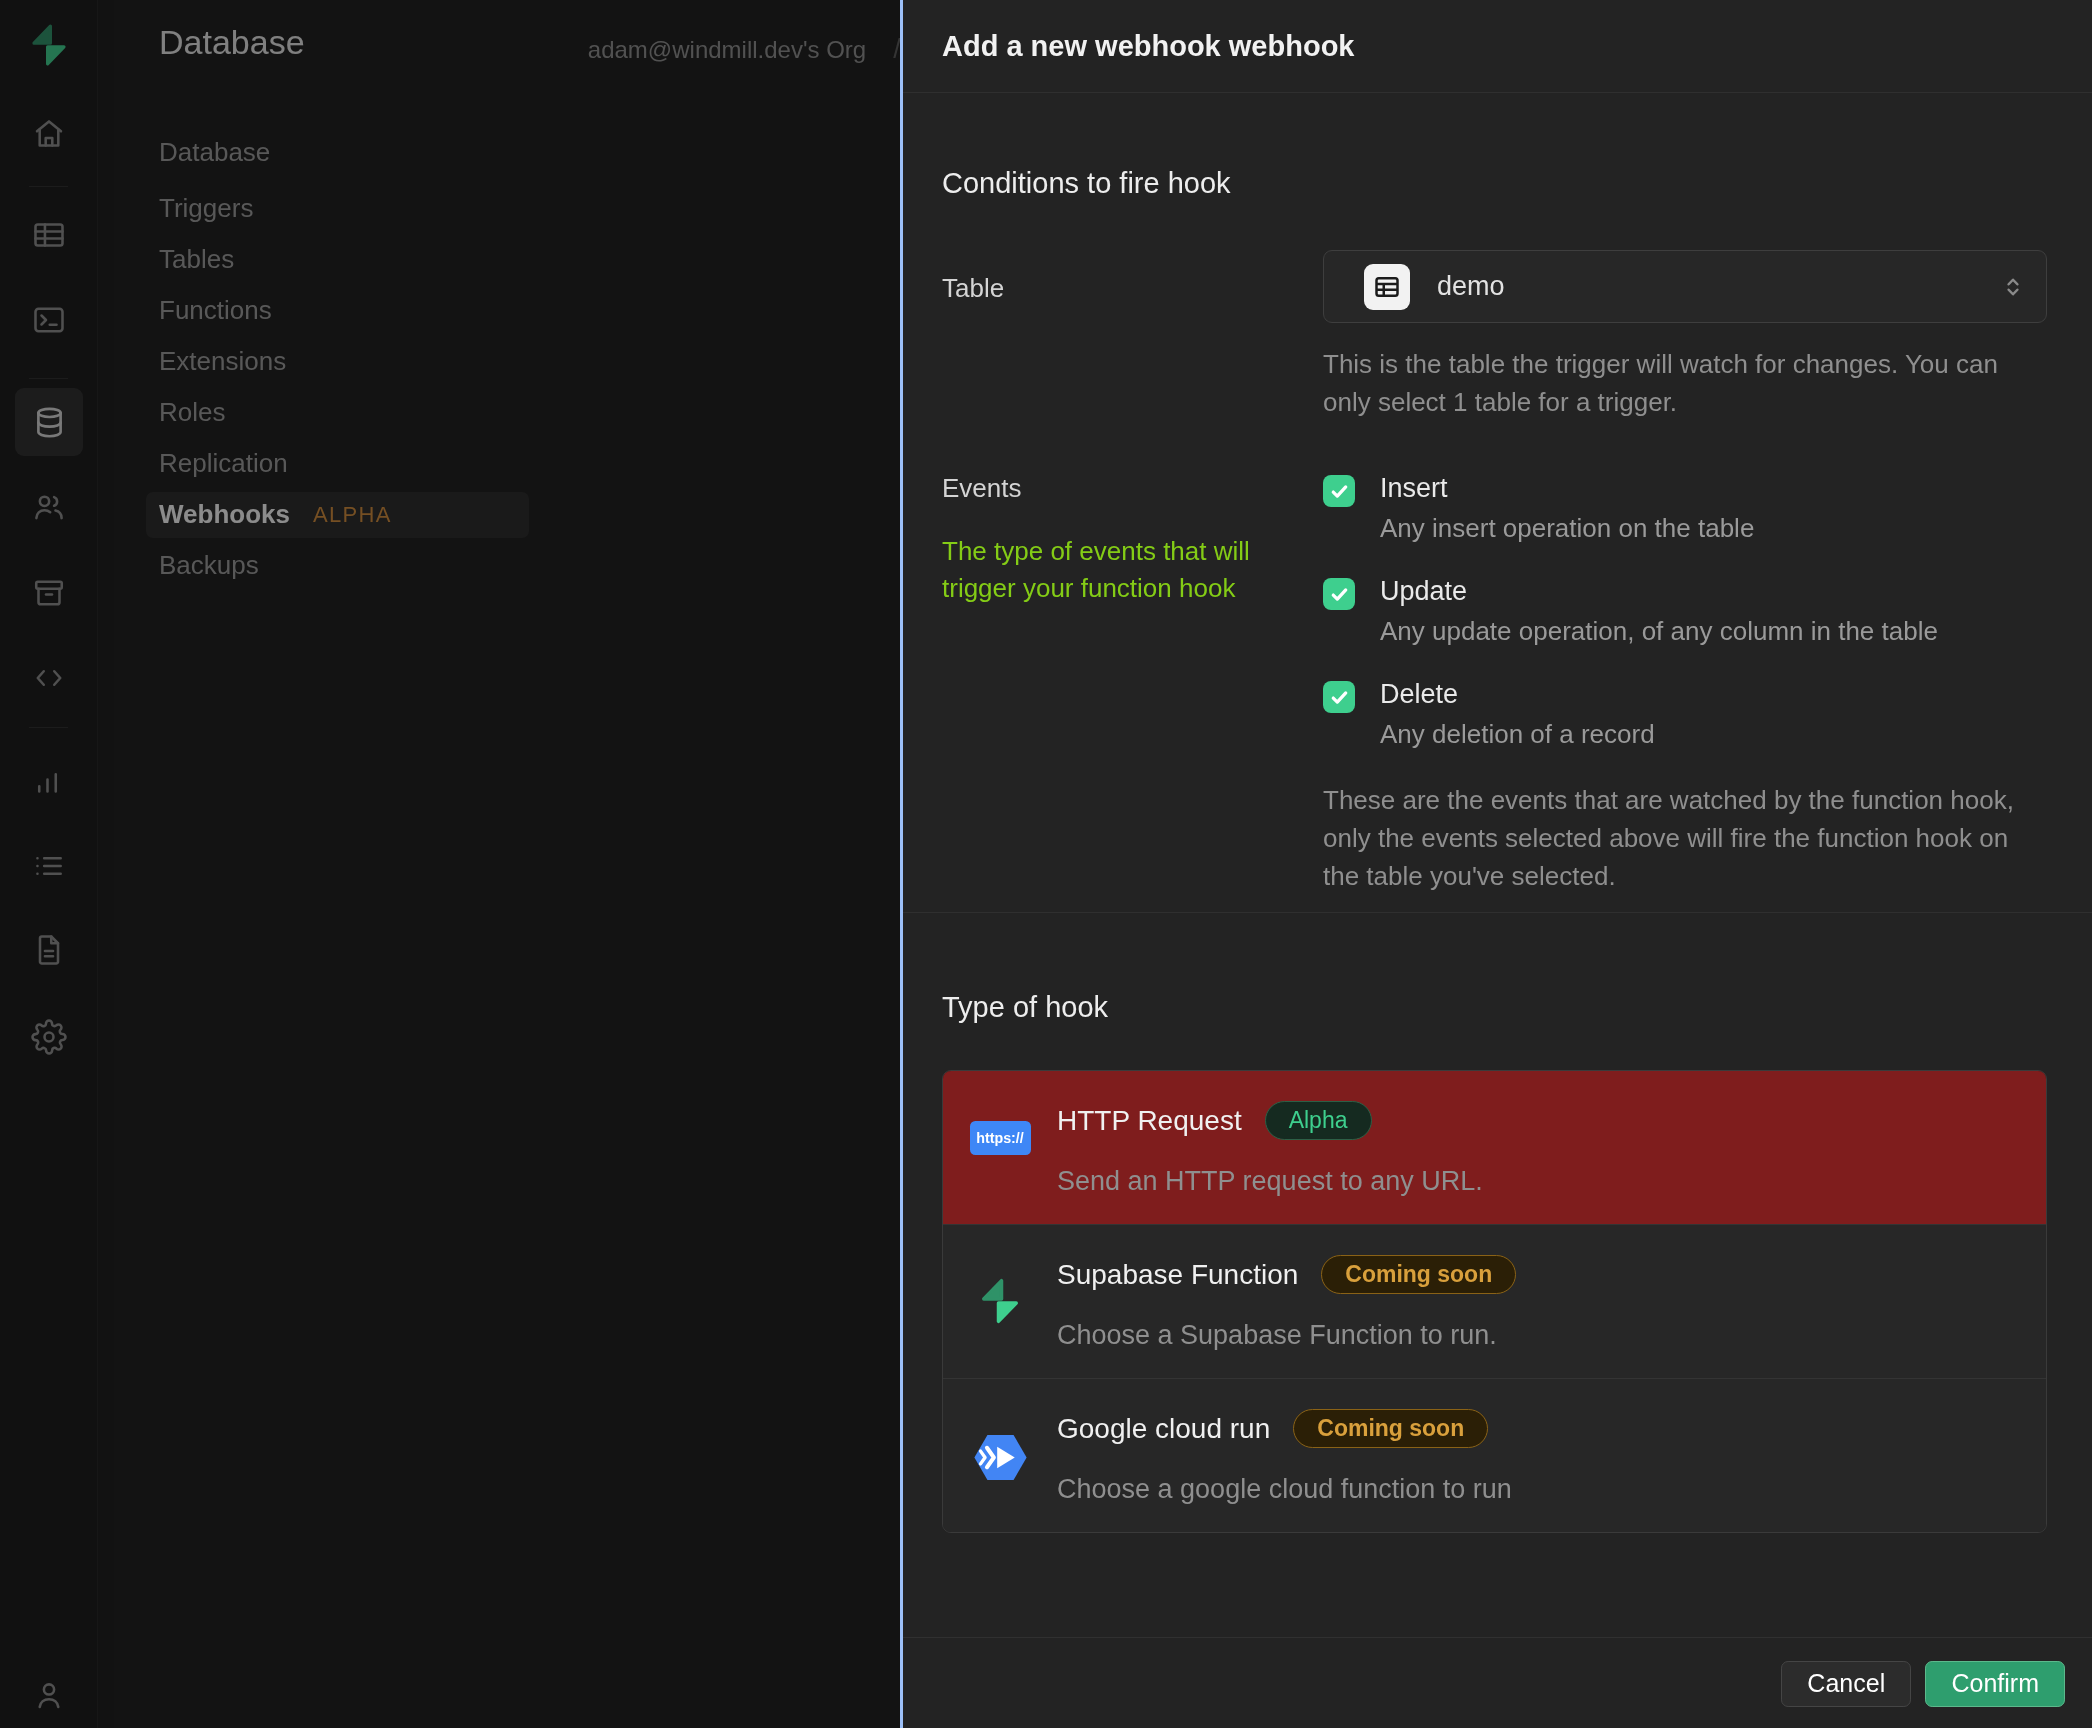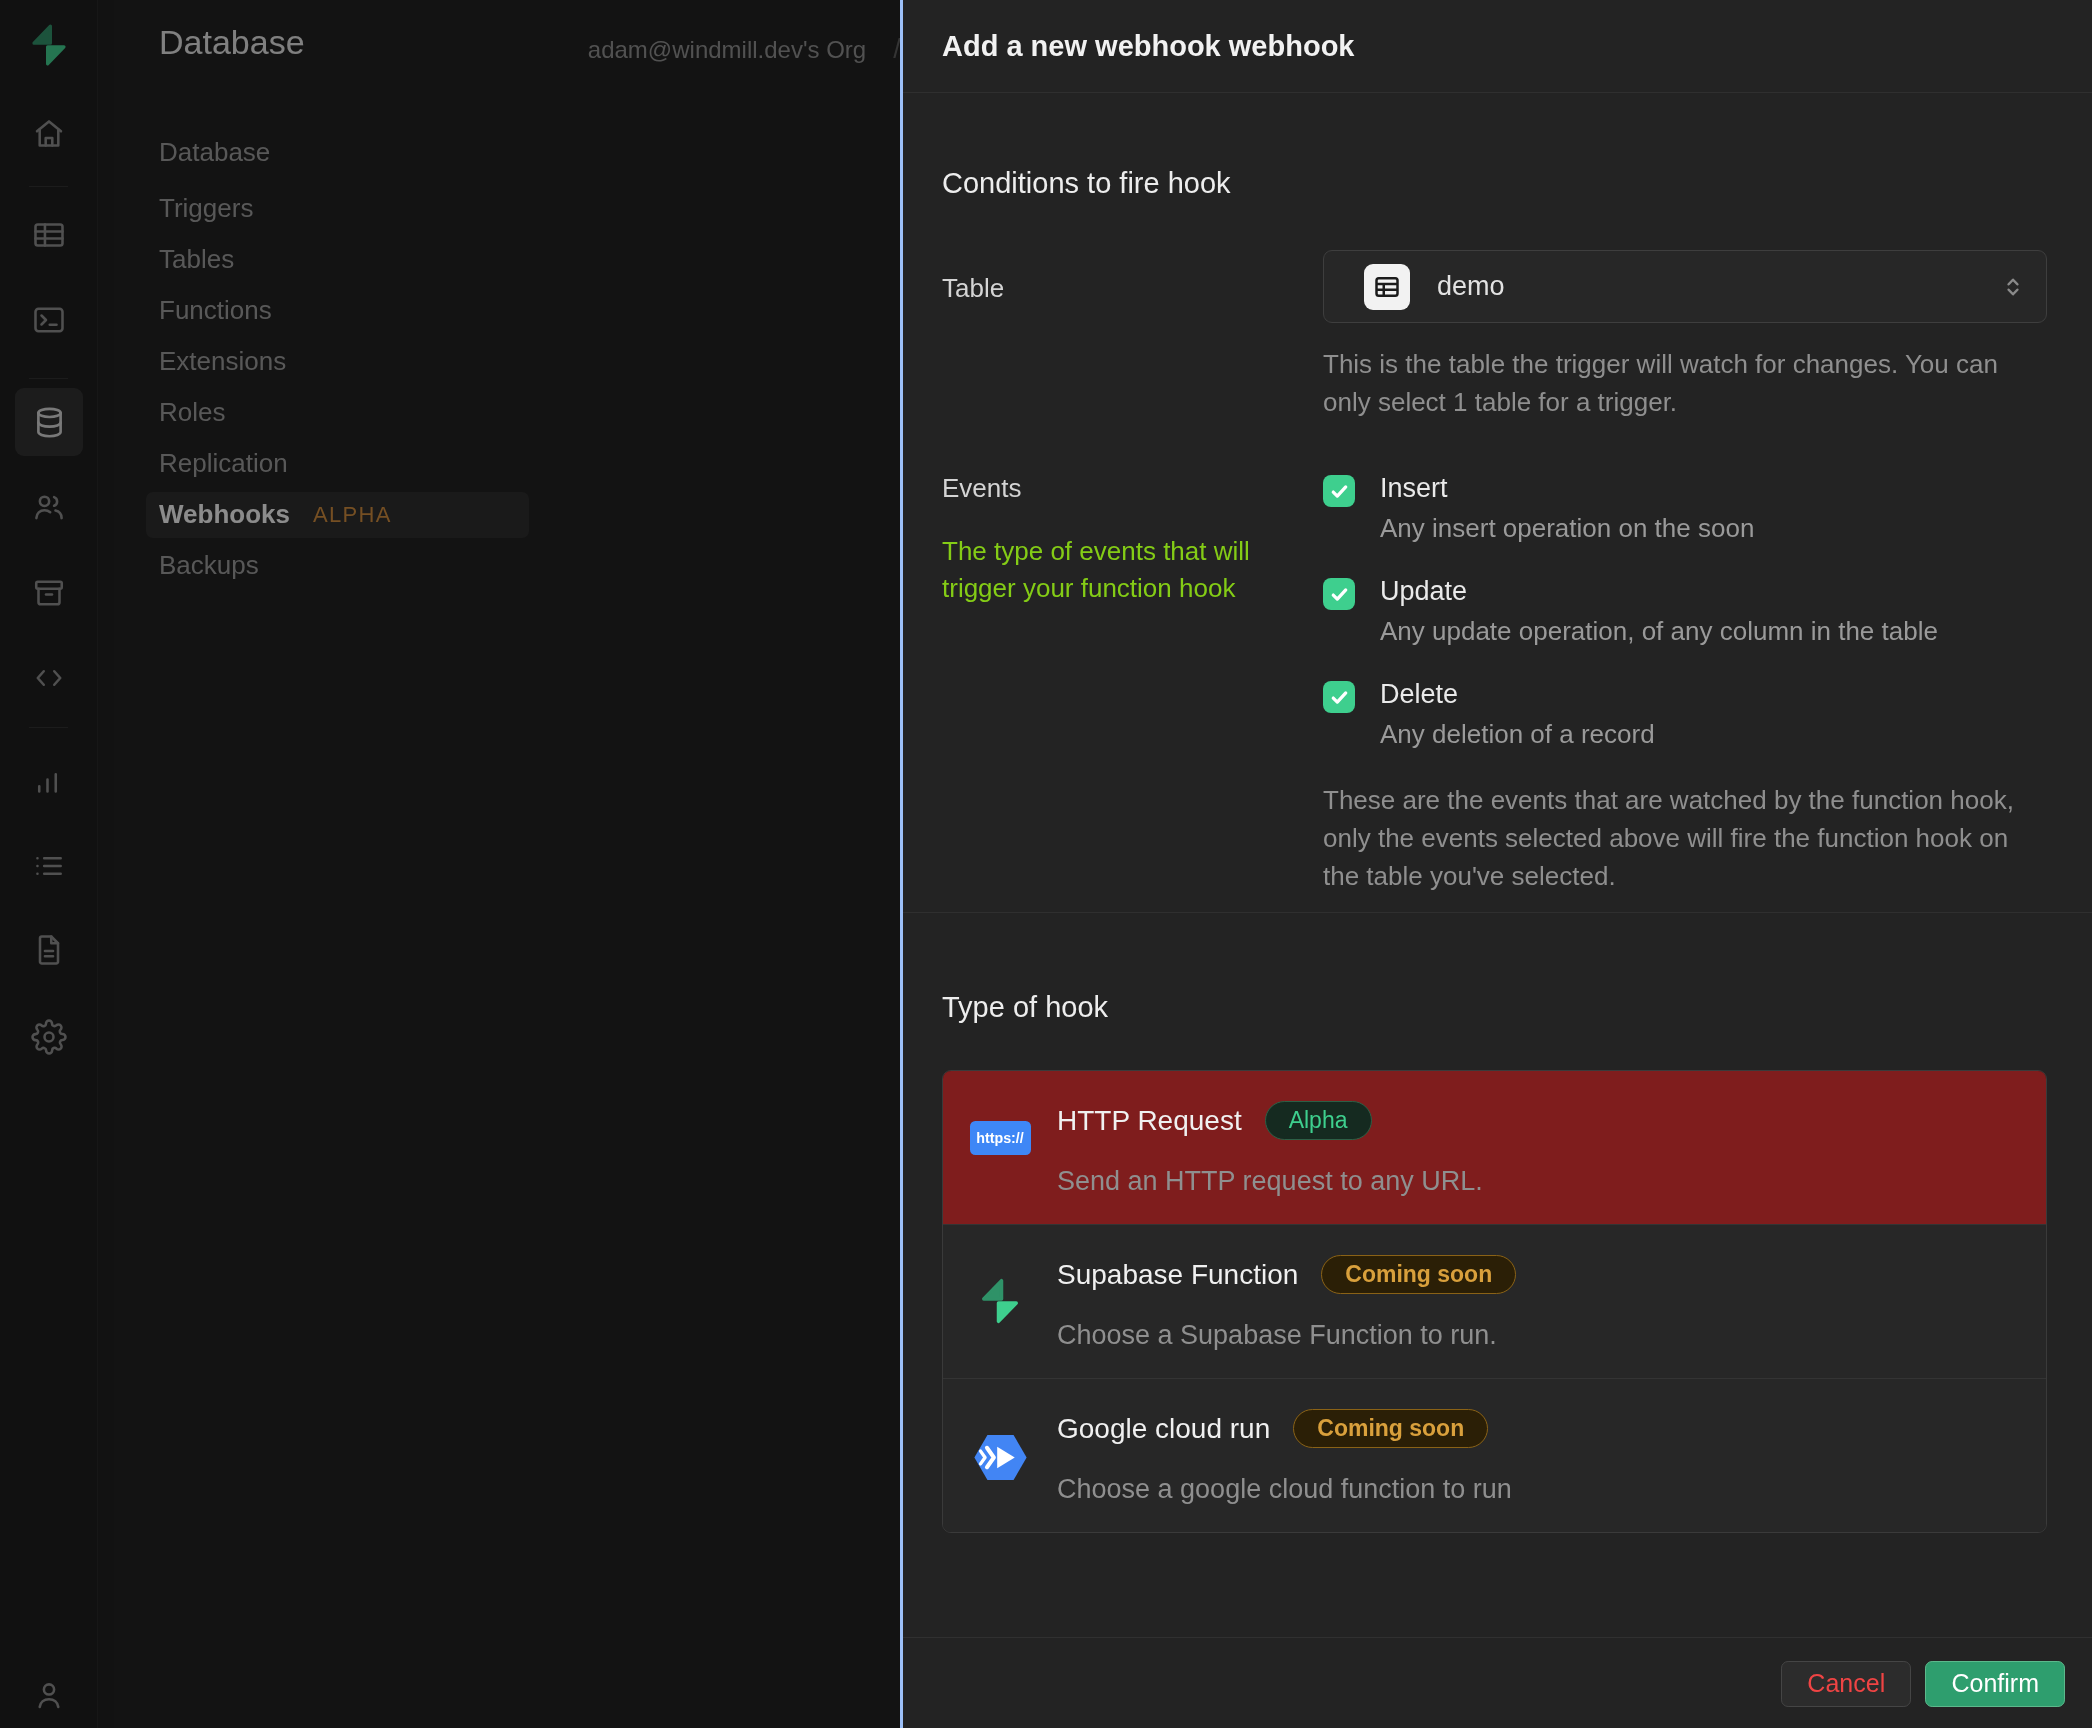--- a/index.html
+++ b/index.html
@@ -277,7 +277,7 @@
             </div>
             <div class="option-text">
               <div class="option-title">Insert</div>
-              <div class="option-desc">Any insert operation on the soon</div>
+              <div class="option-desc">Any insert operation on the table</div>
             </div>
           </div>
 

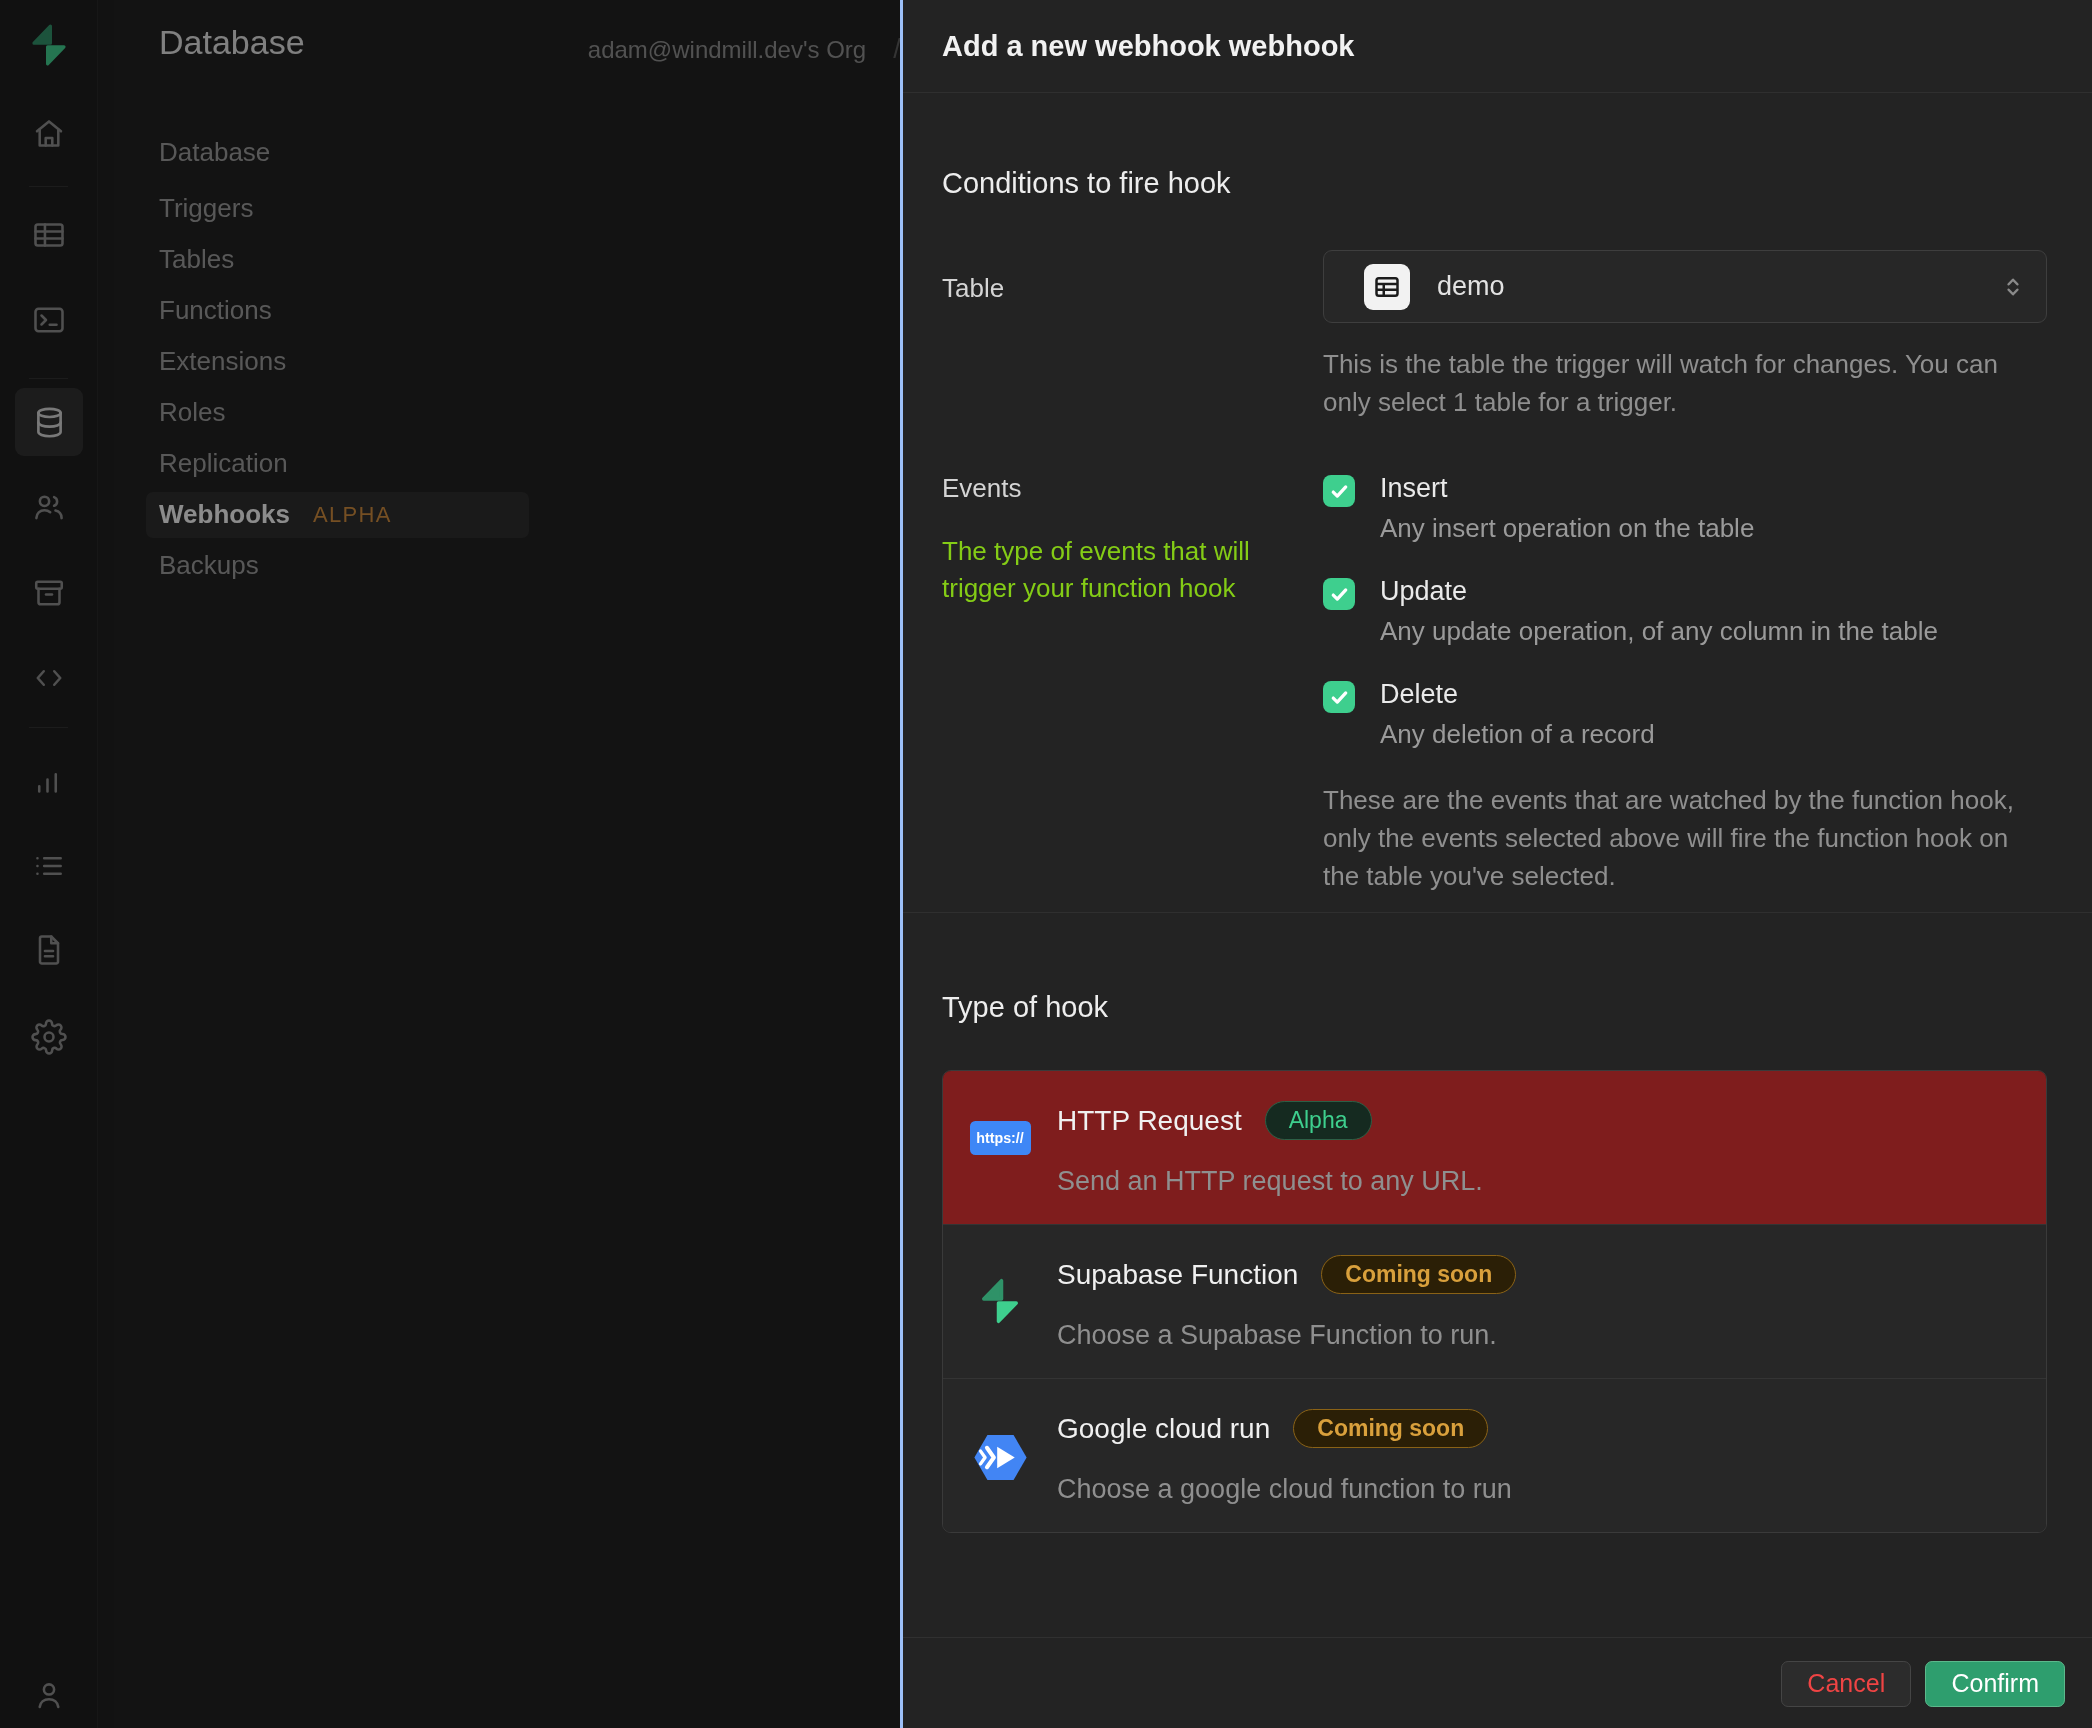--- a/index.html
+++ b/index.html
@@ -88,7 +88,7 @@
 
   .panel-footer { position:absolute; left:0; right:0; bottom:0; height:92px; background:#232323; border-top:0.9px solid #303030; display:flex; align-items:center; justify-content:flex-end; gap:14.3px; padding-right:27px; }
   .btn { height:46px; border-radius:7.1px; font-size:25px; display:flex; align-items:center; padding:0 25px; cursor:pointer; font-family:inherit; }
-  .btn-cancel { background:#2c2c2c; border:0.9px solid #454545; color:#ef4444; }
+  .btn-cancel { background:#2c2c2c; border:0.9px solid #454545; color:#ffffff; }
   .btn-confirm { background:#2e9e6e; border:0.9px solid #5cb98c; color:#ffffff; }
 </style>
 </head>

